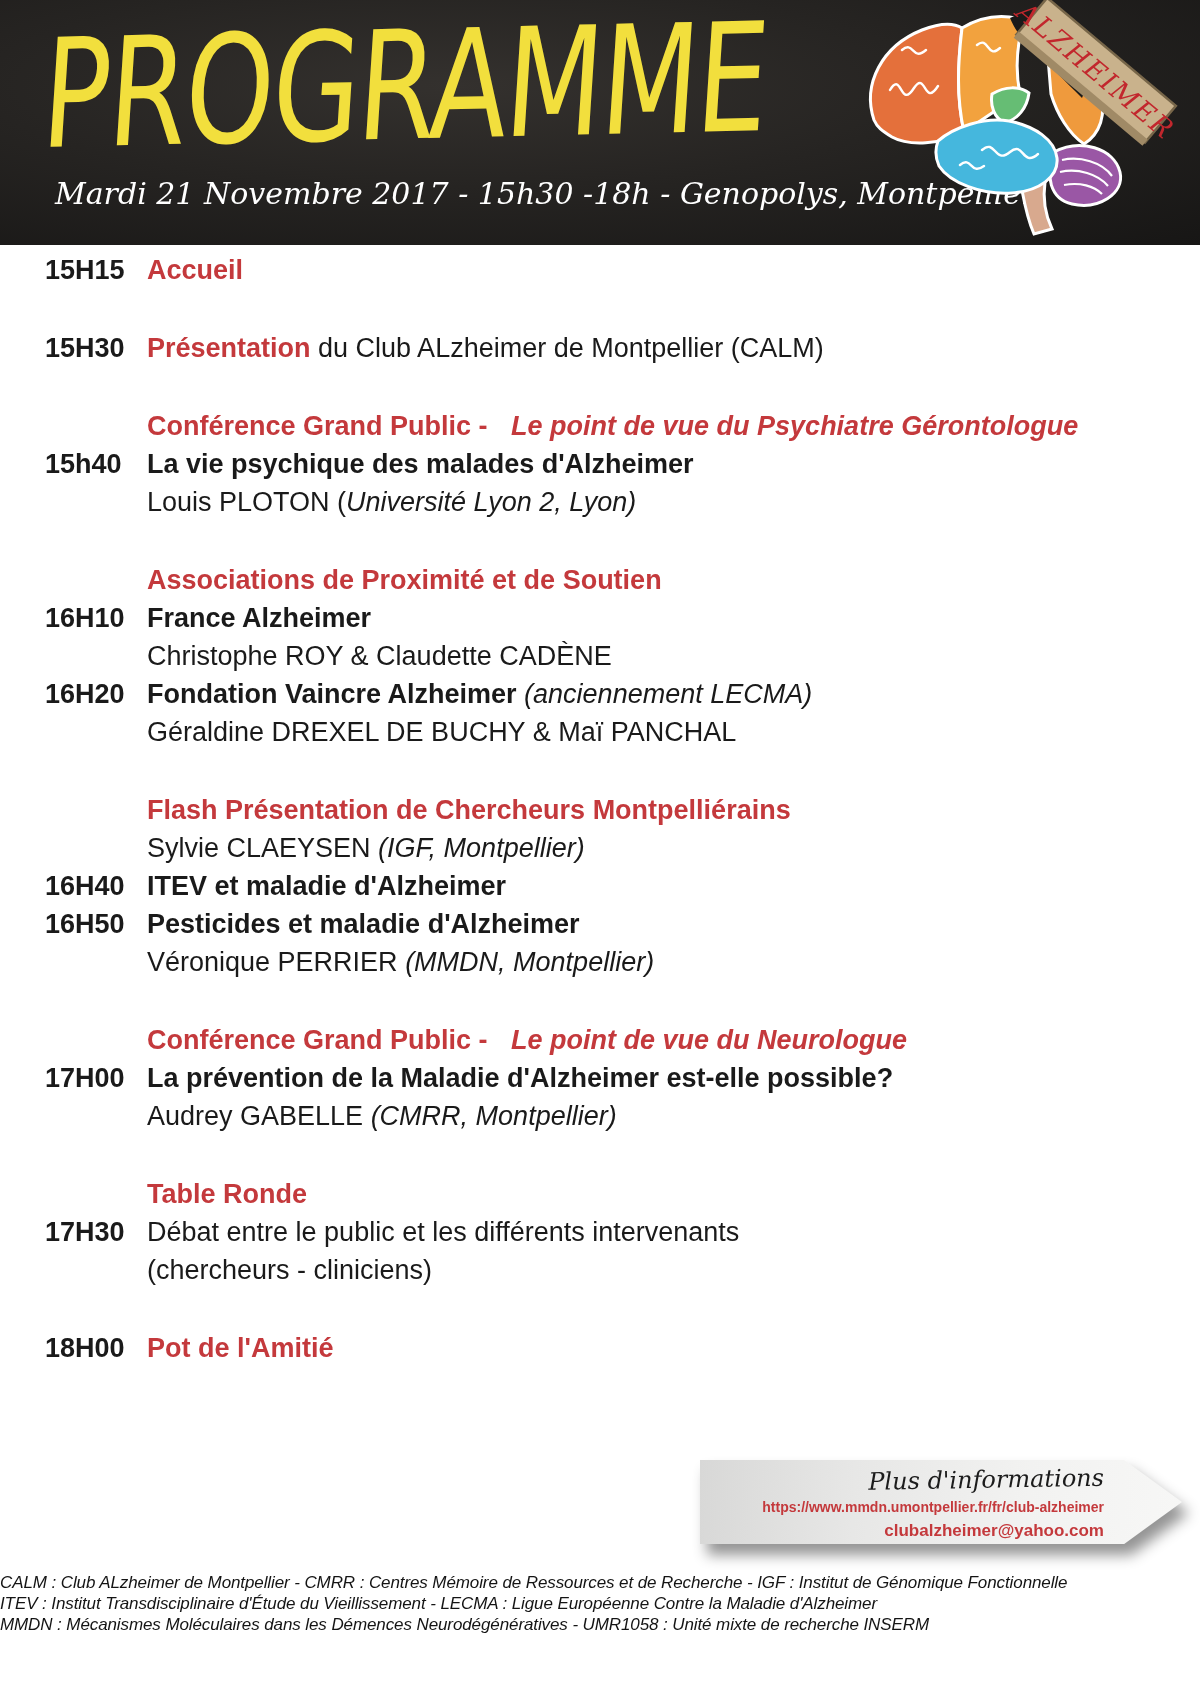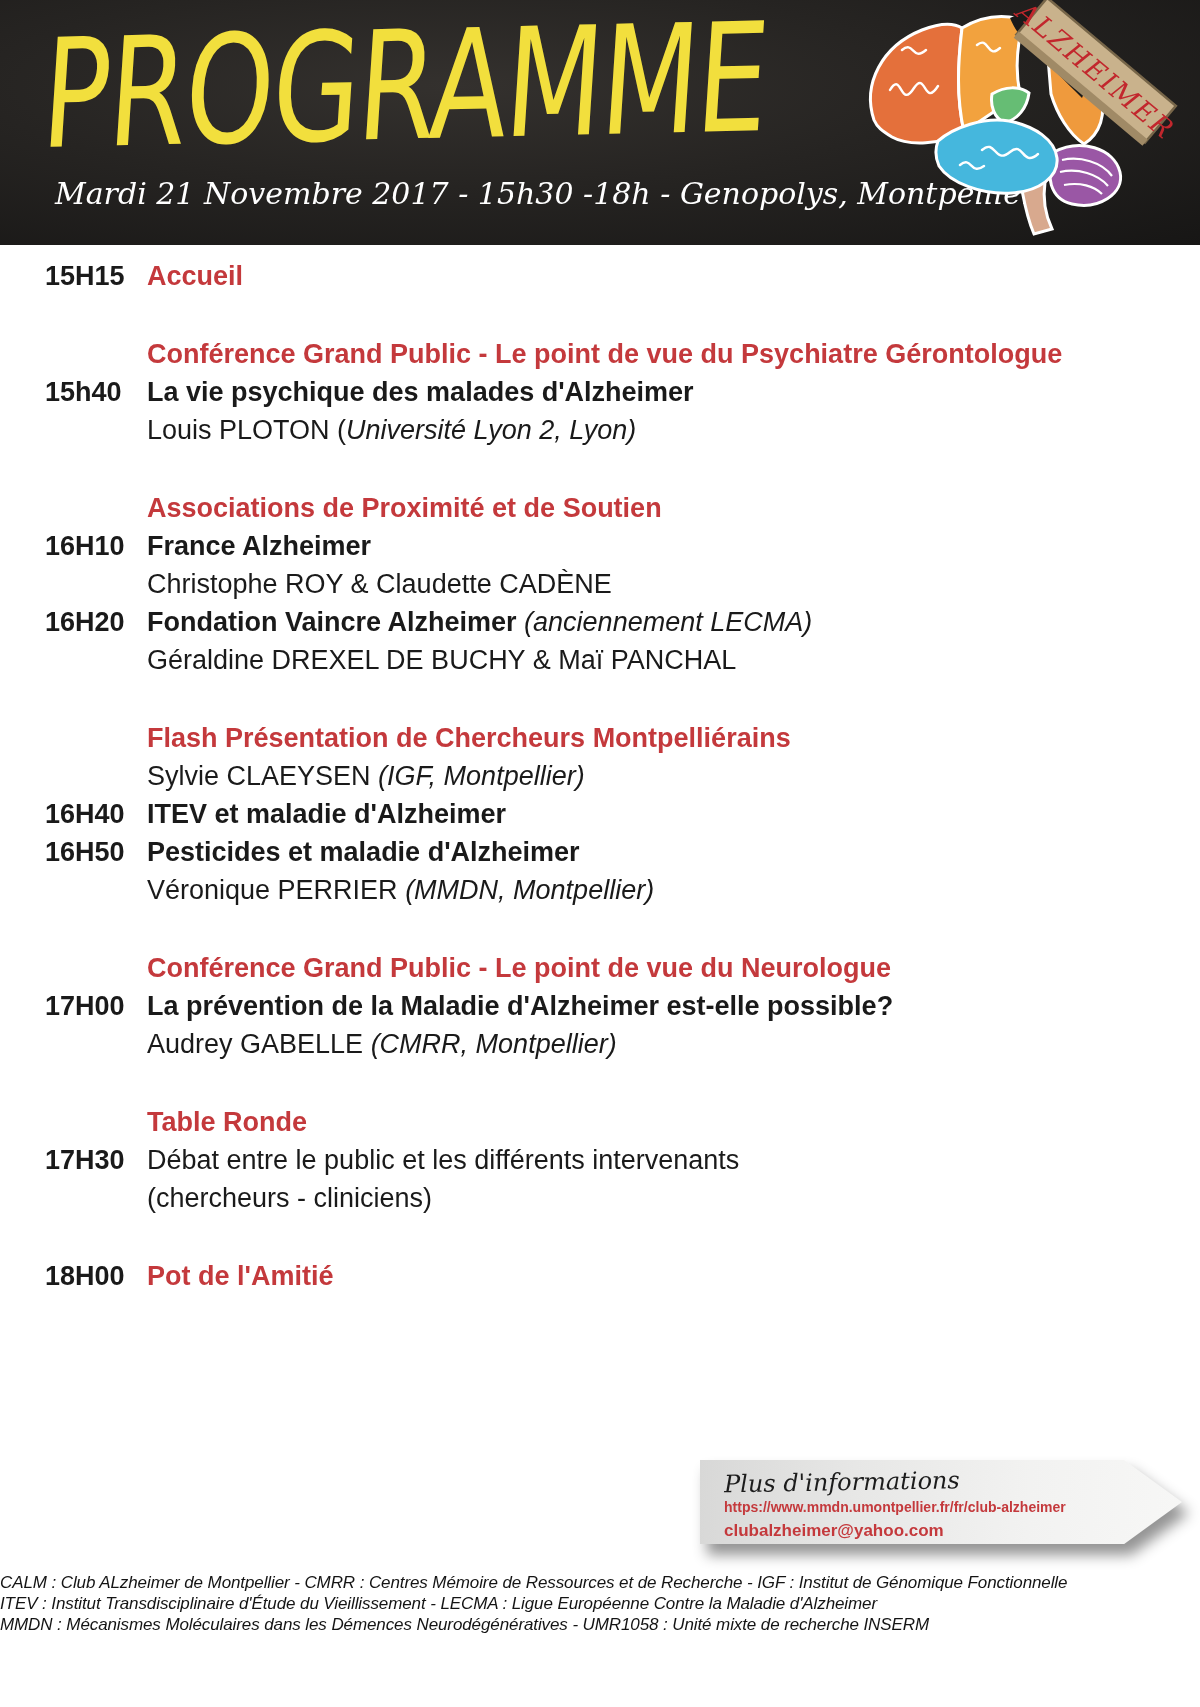--- a/index.html
+++ b/index.html
@@ -30,7 +30,7 @@
   .brain-wrap{position:absolute;left:842px;top:0;width:358px;height:245px;}
 
   
-  .schedule{position:absolute;top:245px;left:45px;width:1125px;padding-top:12px;color:var(--ink);}
+  .schedule{position:absolute;top:245px;left:45px;width:1125px;padding-top:6px;color:var(--ink);}
   .block + .block{margin-top:40px;}
   .row{display:flex;min-height:38px;line-height:38px;font-size:27px;}
   .row .time{flex:none;width:102px;font-weight:700;color:var(--ink);}

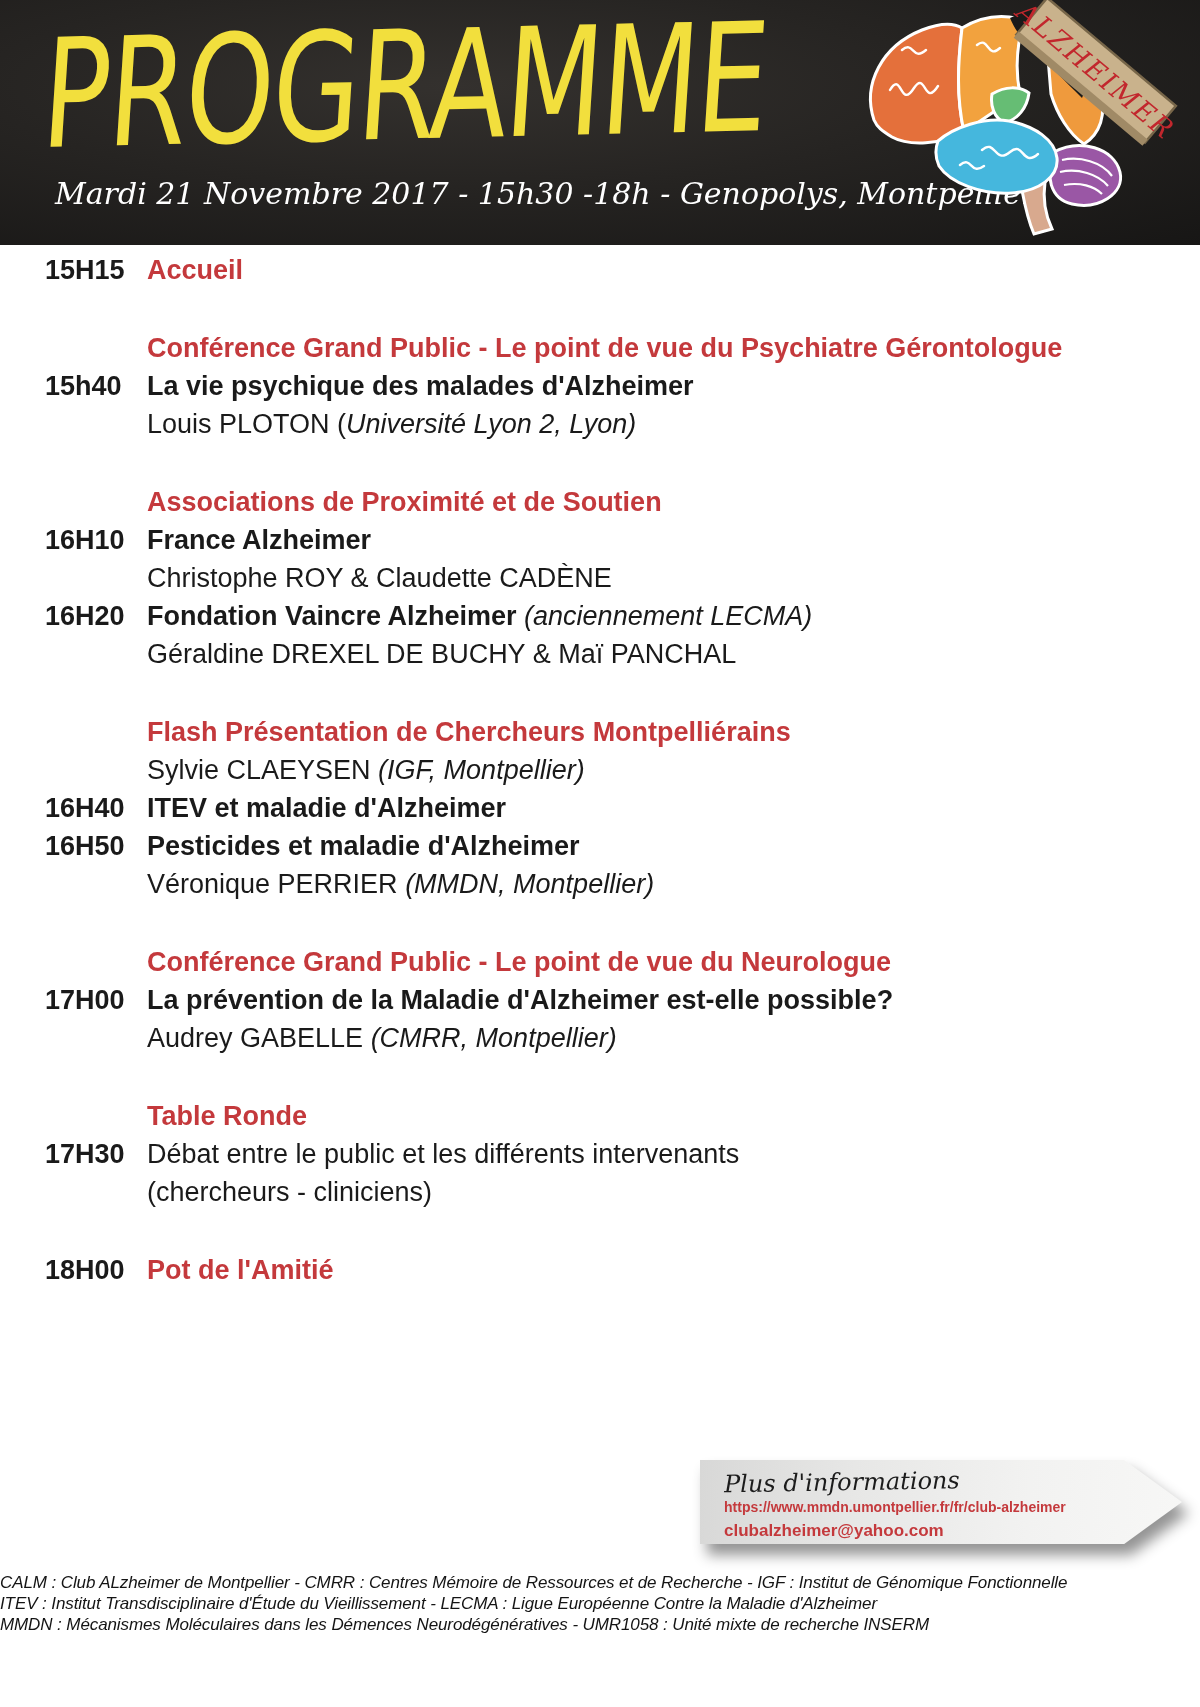--- a/index.html
+++ b/index.html
@@ -105,6 +105,12 @@
       </div>
       <div class="block">
         <div class="row">
+          <div class="time">15H30</div>
+          <div class="content"><span class="seg-red">Présentation</span><span class=""> du Club ALzheimer de Montpellier (CALM)</span></div>
+        </div>
+      </div>
+      <div class="block">
+        <div class="row">
           <div class="time"></div>
           <div class="content"><span class="seg-red">Conférence Grand Public - </span><span class="seg-red seg-italic">Le point de vue du Psychiatre Gérontologue</span></div>
         </div>

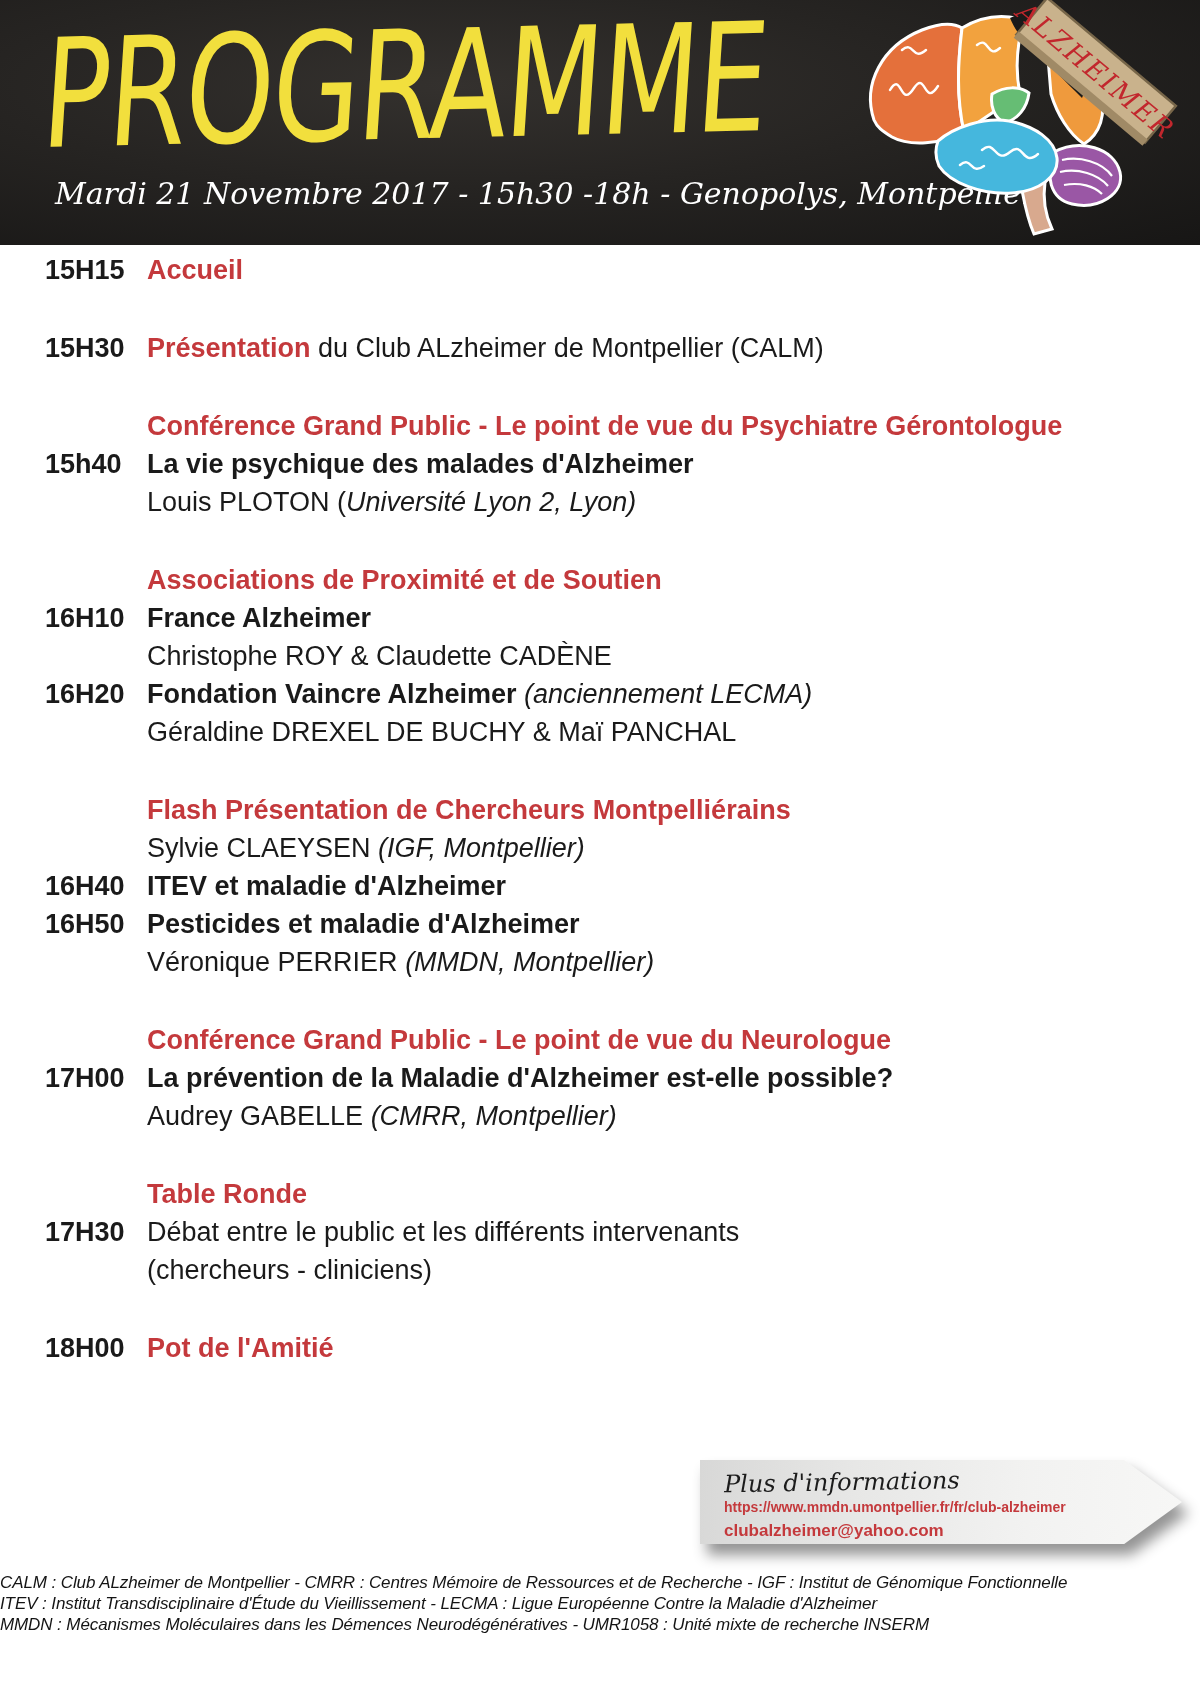--- a/index.html
+++ b/index.html
@@ -36,7 +36,7 @@
   .row .time{flex:none;width:102px;font-weight:700;color:var(--ink);}
   .row .content{flex:1;white-space:nowrap;}
   .seg-red{color:var(--accent);font-weight:700;}
-  .seg-italic{}
+  .seg-italic{font-style:italic;margin-left:16px;}
   .seg-bold{font-weight:700;}
   .seg-affil{font-style:italic;font-size:27px;}
 

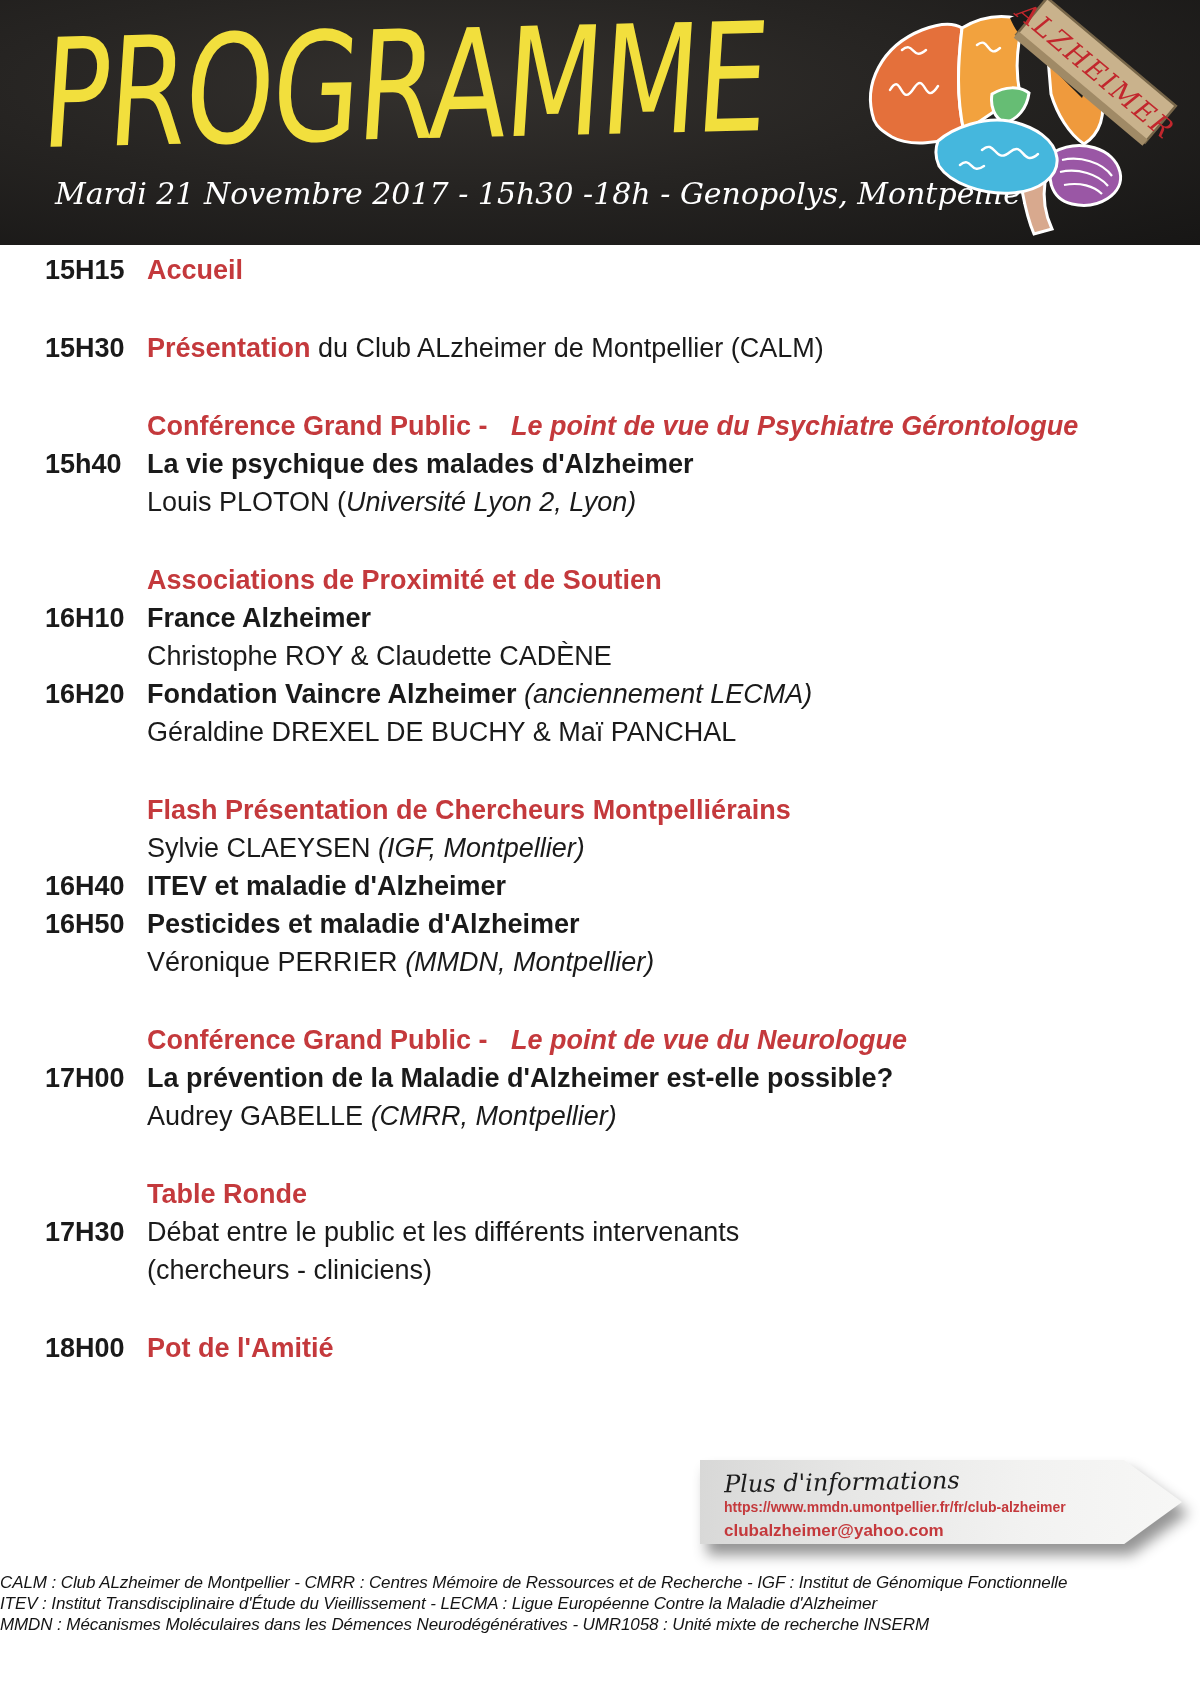--- a/index.html
+++ b/index.html
@@ -46,7 +46,7 @@
   .info-box-shape{width:100%;height:100%;
     clip-path:polygon(0 0, 88% 0, 100% 50%, 88% 100%, 0 100%);
     background:linear-gradient(93deg,#d8d8d7 0%,#e7e7e6 32%,#f2f2f1 68%,#f7f7f6 100%);
-    padding:6px 78px 6px 24px;text-align:left;}
+    padding:6px 78px 6px 24px;text-align:right;}
   .info-title{font-family:"DejaVu Serif",serif;font-style:italic;font-size:24px;color:#1c1c1c;
     line-height:30px;transform:rotate(-1deg);}
   .info-url{color:var(--accent);font-weight:700;font-size:14px;line-height:23px;text-decoration:none;display:block;}

